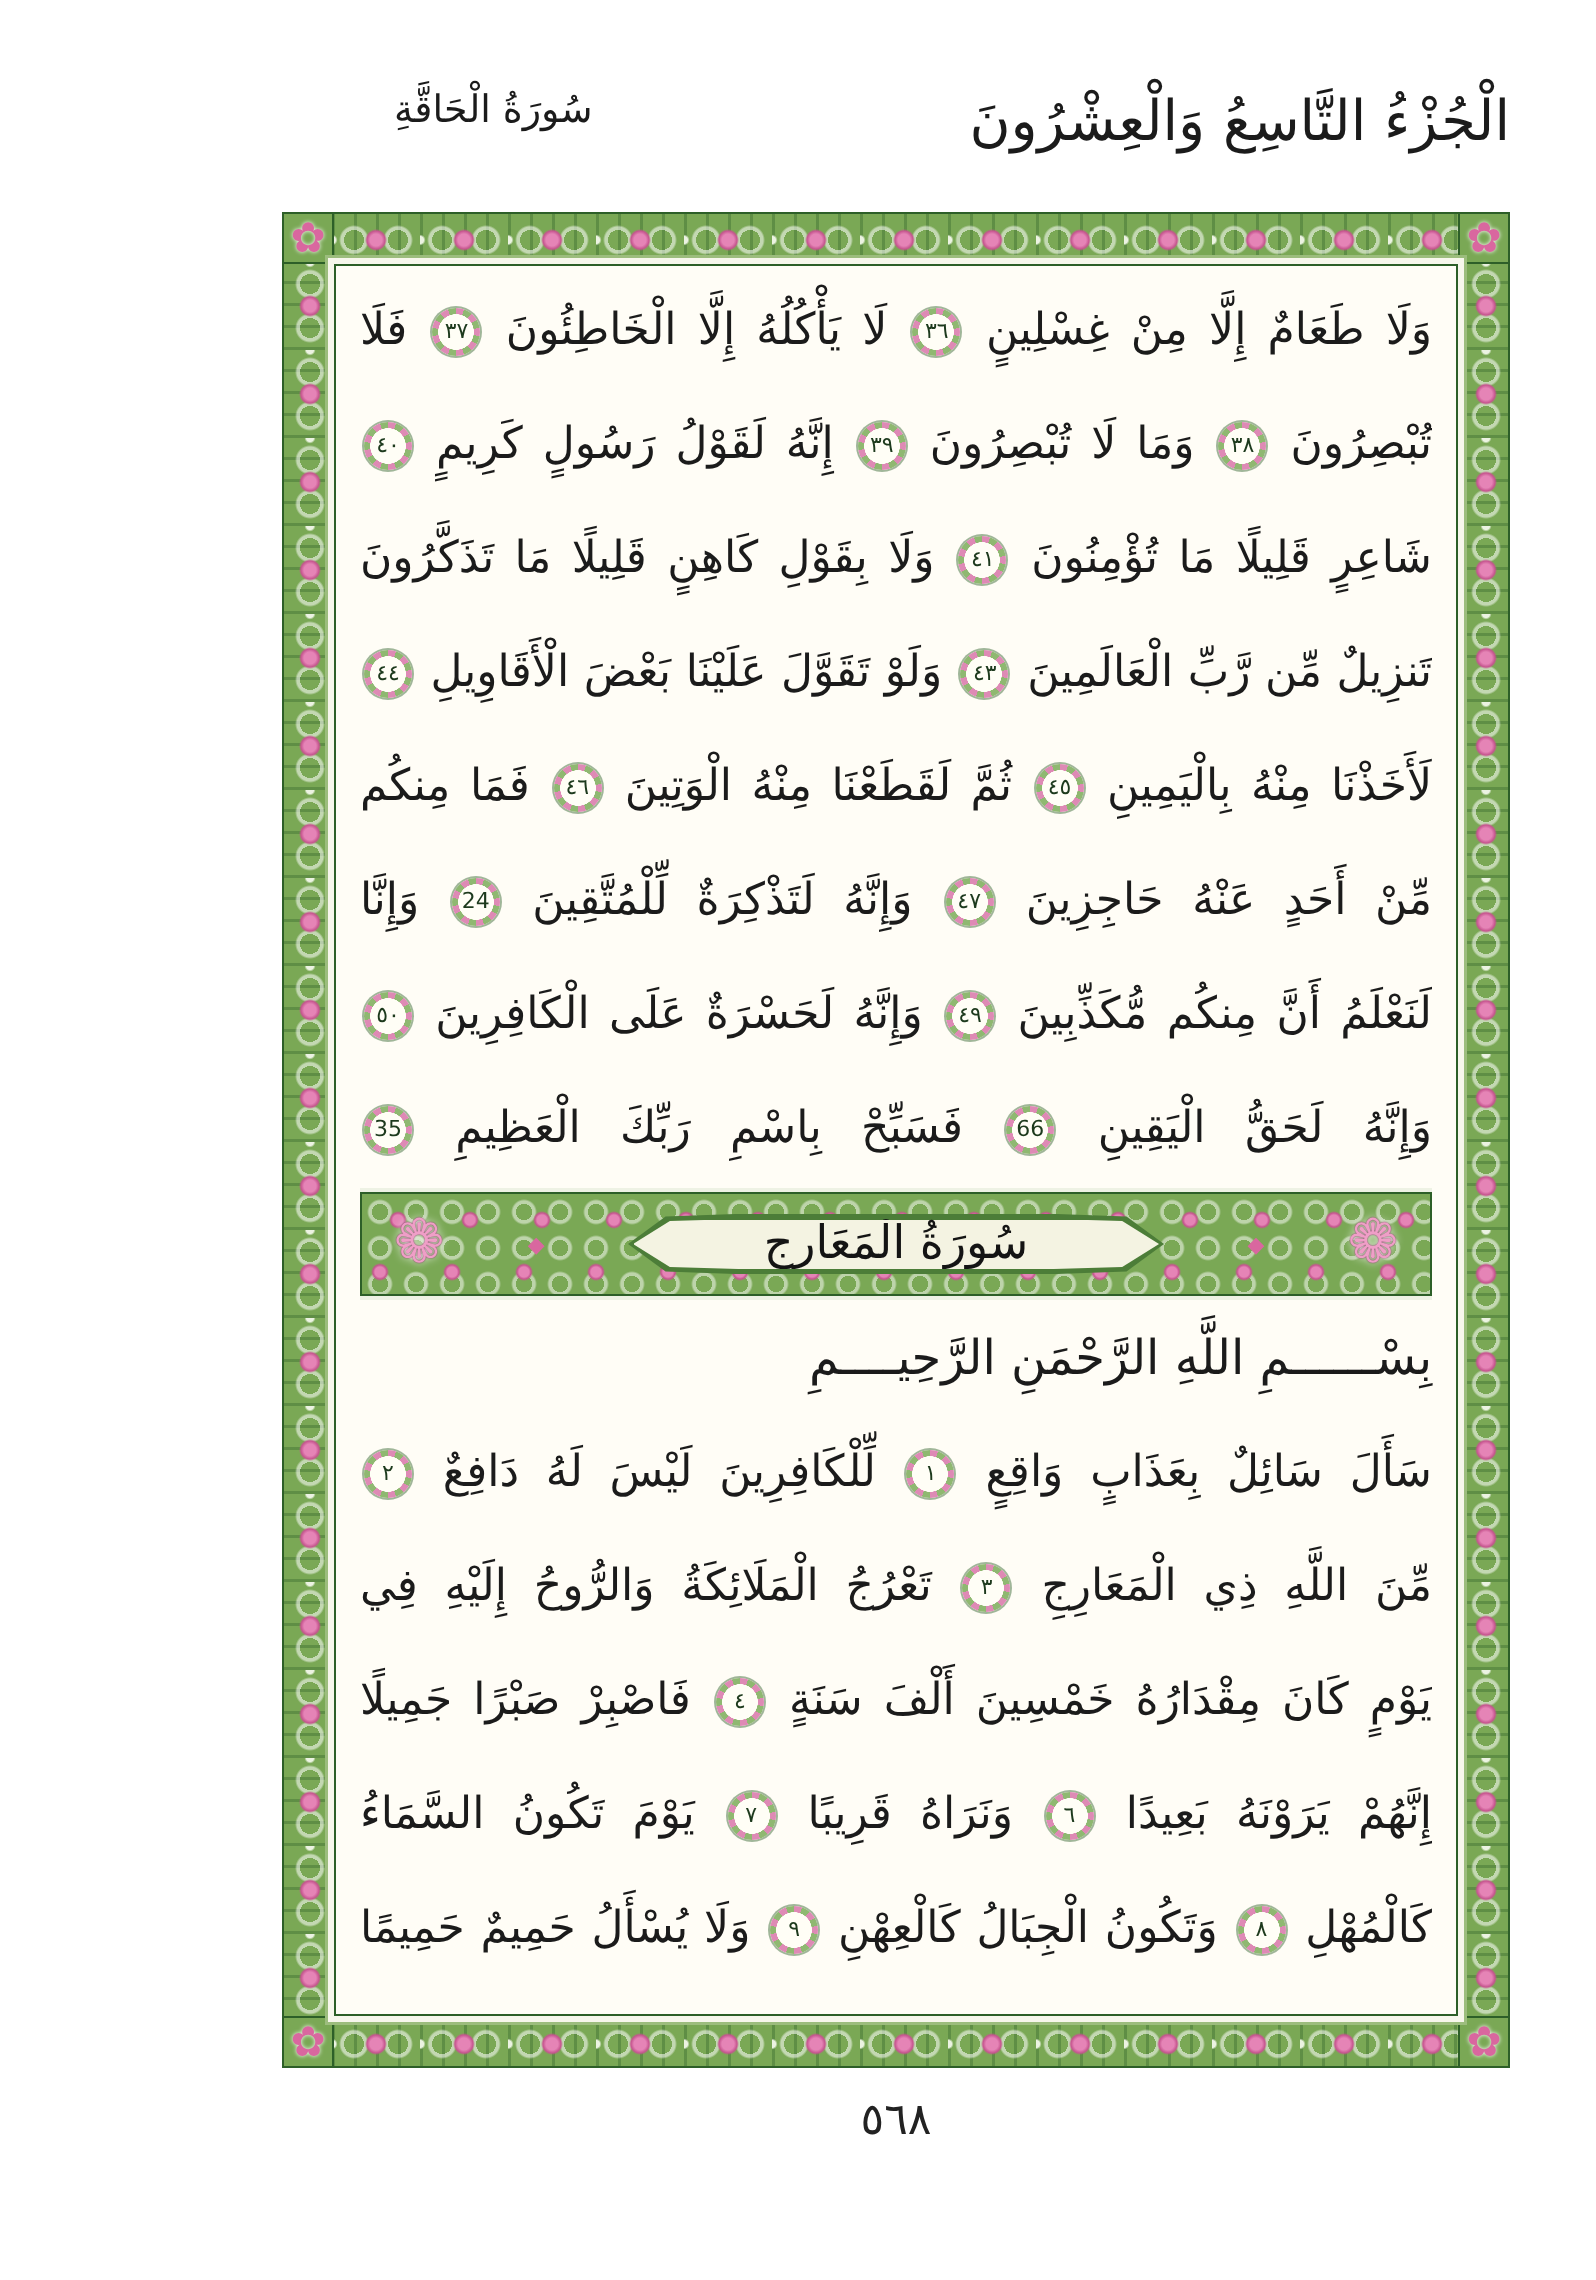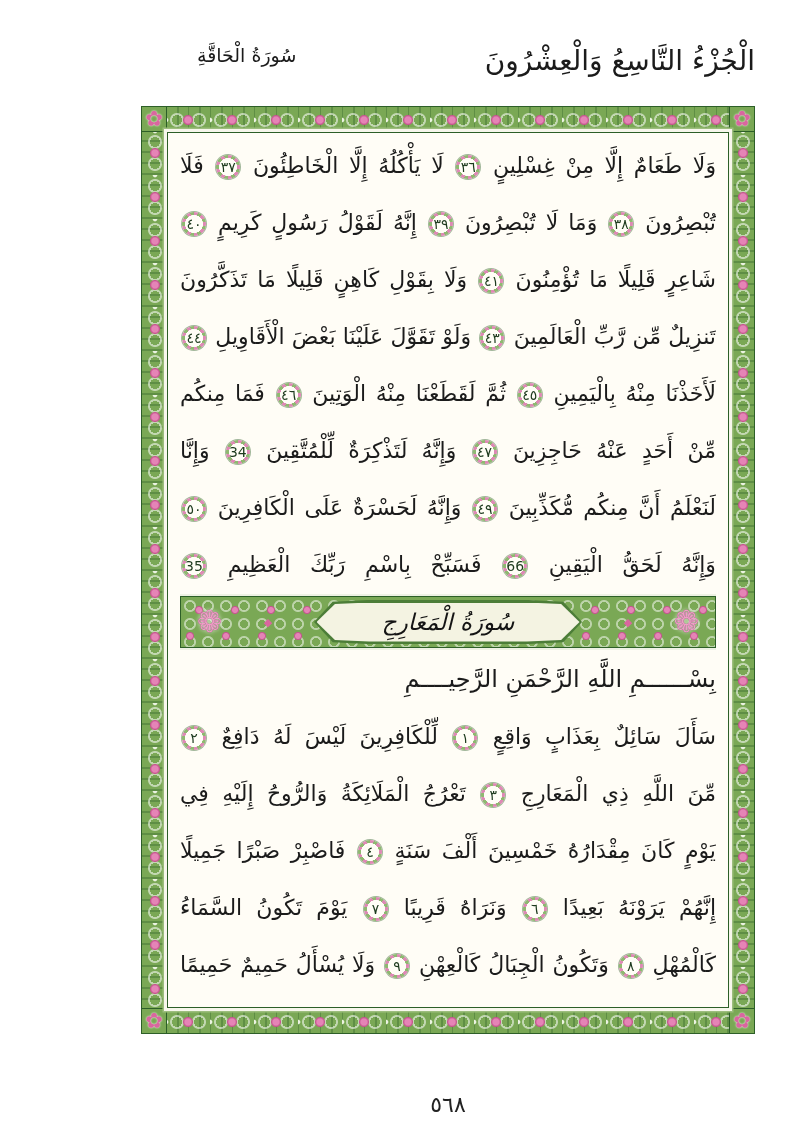--- a/index.html
+++ b/index.html
@@ -50,7 +50,7 @@
           radial-gradient(circle at 50% 50%,#fffef6 0 52%,rgba(0,0,0,0) 53%),
           repeating-conic-gradient(#de8ab5 0 20deg,#8fb871 20deg 40deg);
         box-shadow:0 0 0 1px rgba(45,95,40,.45);
-        font-size:14px;line-height:1;color:#1d3a1d;}
+        font-size:11px;line-height:1;color:#1d3a1d;}
 
   
   .surah-band{height:52px;margin:3px 0;background-color:#7aa855;border:1.2px solid #2d5f28;

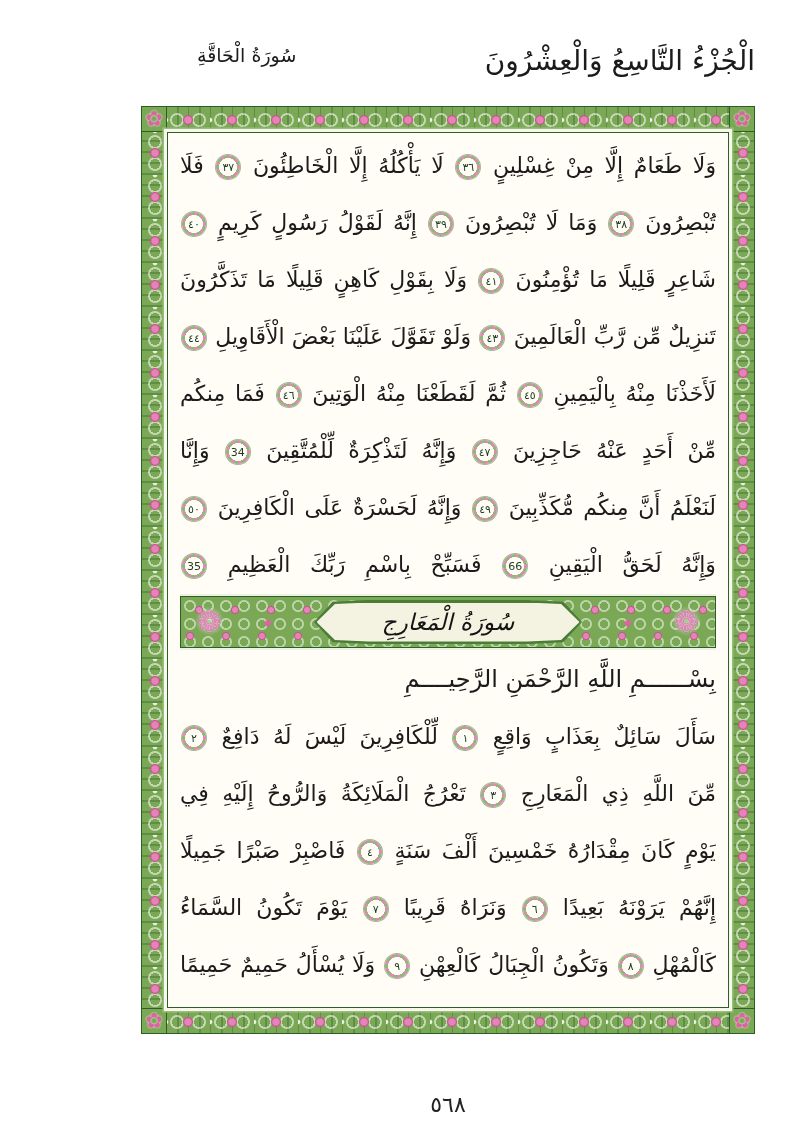--- a/index.html
+++ b/index.html
@@ -104,7 +104,7 @@
         <div class="line"><span class="seg">شَاعِرٍ قَلِيلًا مَا تُؤْمِنُونَ</span> <span class="ayah">٤١</span> <span class="seg">وَلَا بِقَوْلِ كَاهِنٍ قَلِيلًا مَا تَذَكَّرُونَ</span> </div>
         <div class="line"><span class="seg">تَنزِيلٌ مِّن رَّبِّ الْعَالَمِينَ</span> <span class="ayah">٤٣</span> <span class="seg">وَلَوْ تَقَوَّلَ عَلَيْنَا بَعْضَ الْأَقَاوِيلِ</span> <span class="ayah">٤٤</span></div>
         <div class="line"><span class="seg">لَأَخَذْنَا مِنْهُ بِالْيَمِينِ</span> <span class="ayah">٤٥</span> <span class="seg">ثُمَّ لَقَطَعْنَا مِنْهُ الْوَتِينَ</span> <span class="ayah">٤٦</span> <span class="seg">فَمَا مِنكُم</span></div>
-        <div class="line"><span class="seg">مِّنْ أَحَدٍ عَنْهُ حَاجِزِينَ</span> <span class="ayah">٤٧</span> <span class="seg">وَإِنَّهُ لَتَذْكِرَةٌ لِّلْمُتَّقِينَ</span> <span class="ayah">34</span> <span class="seg">وَإِنَّا</span></div>
+        <div class="line"><span class="seg">مِّنْ أَحَدٍ عَنْهُ حَاجِزِينَ</span> <span class="ayah">٤٧</span> <span class="seg">وَإِنَّهُ لَتَذْكِرَةٌ لِّلْمُتَّقِينَ</span> <span class="ayah">24</span> <span class="seg">وَإِنَّا</span></div>
         <div class="line"><span class="seg">لَنَعْلَمُ أَنَّ مِنكُم مُّكَذِّبِينَ</span> <span class="ayah">٤٩</span> <span class="seg">وَإِنَّهُ لَحَسْرَةٌ عَلَى الْكَافِرِينَ</span> <span class="ayah">٥٠</span></div>
         <div class="line"><span class="seg">وَإِنَّهُ لَحَقُّ الْيَقِينِ</span> <span class="ayah">66</span> <span class="seg">فَسَبِّحْ بِاسْمِ رَبِّكَ الْعَظِيمِ</span> <span class="ayah">35</span></div>
         <div class="surah-band">

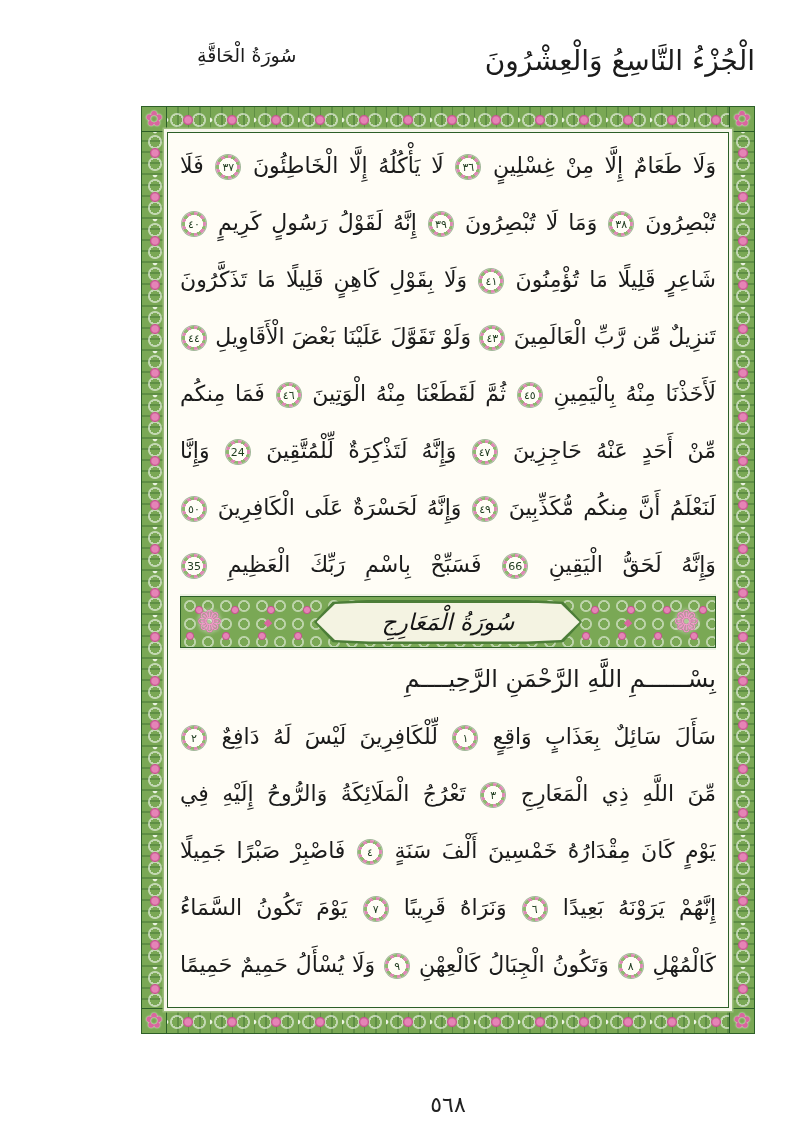--- a/index.html
+++ b/index.html
@@ -64,9 +64,9 @@
       box-shadow:0 2px 0 #eef2e4,0 -2px 0 #eef2e4;}
   .rosette{font-size:30px;color:#ef9ec7;text-shadow:0 0 1px #7e2d5c,0 0 4px #ffffff;line-height:1;}
   .tip-diamond{font-size:11px;color:#d9679f;line-height:1;}
-  .cart-outer{position:relative;width:268px;height:44px;background:#4c7d38;
+  .cart-outer{position:relative;width:268px;height:30px;background:#4c7d38;
       clip-path:polygon(0 50%,7% 4%,20% 0,80% 0,93% 4%,100% 50%,93% 96%,80% 100%,20% 100%,7% 96%);
-      display:flex;align-items:center;justify-content:center;font-style:italic;}
+      display:flex;align-items:center;justify-content:center;}
   .cart-inner{position:absolute;inset:2.5px;background:#f4f3e2;
       clip-path:polygon(0 50%,7% 4%,20% 0,80% 0,93% 4%,100% 50%,93% 96%,80% 100%,20% 100%,7% 96%);
       display:flex;align-items:center;justify-content:center;}

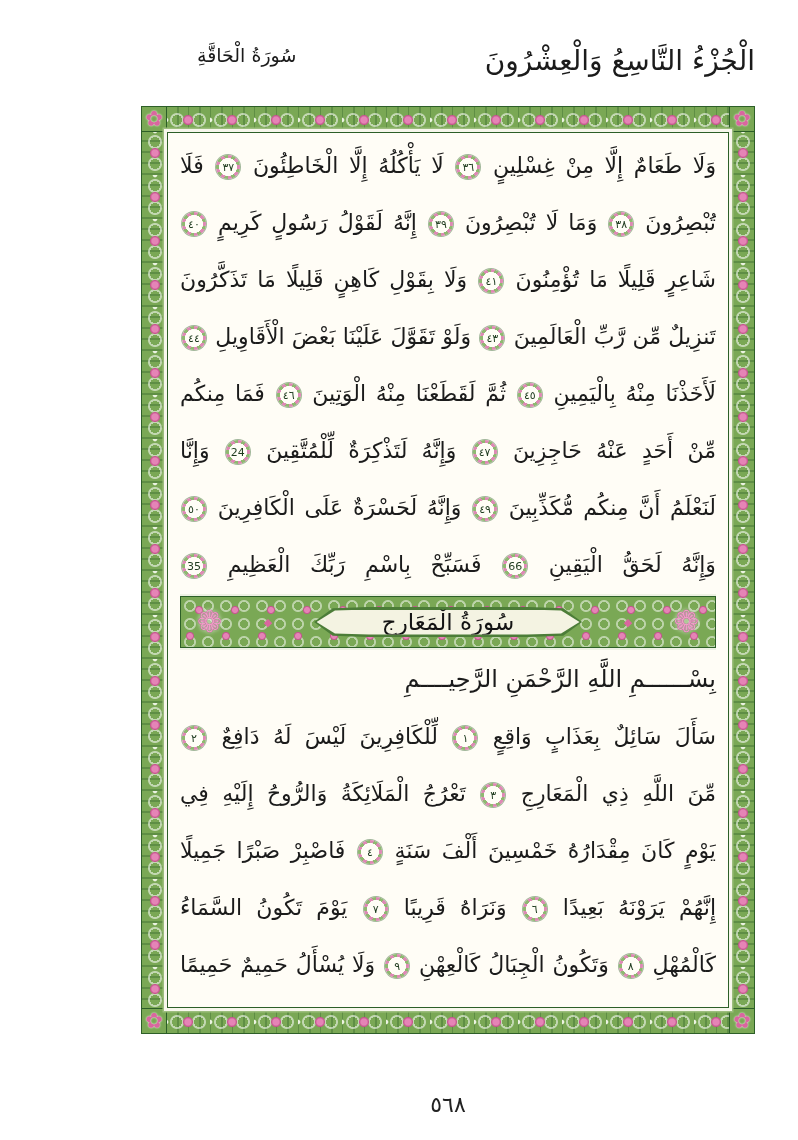--- a/index.html
+++ b/index.html
@@ -75,7 +75,7 @@
   .basmala{height:57px;line-height:57px;font-size:24px;text-align:right;direction:rtl;}
 
   
-  .pnum{position:absolute;top:1092px;left:141px;width:614px;text-align:center;
+  .pnum{position:absolute;top:1048px;left:141px;width:614px;text-align:center;
         font-size:22px;letter-spacing:4px;color:#222;}
 </style>
 </head>

